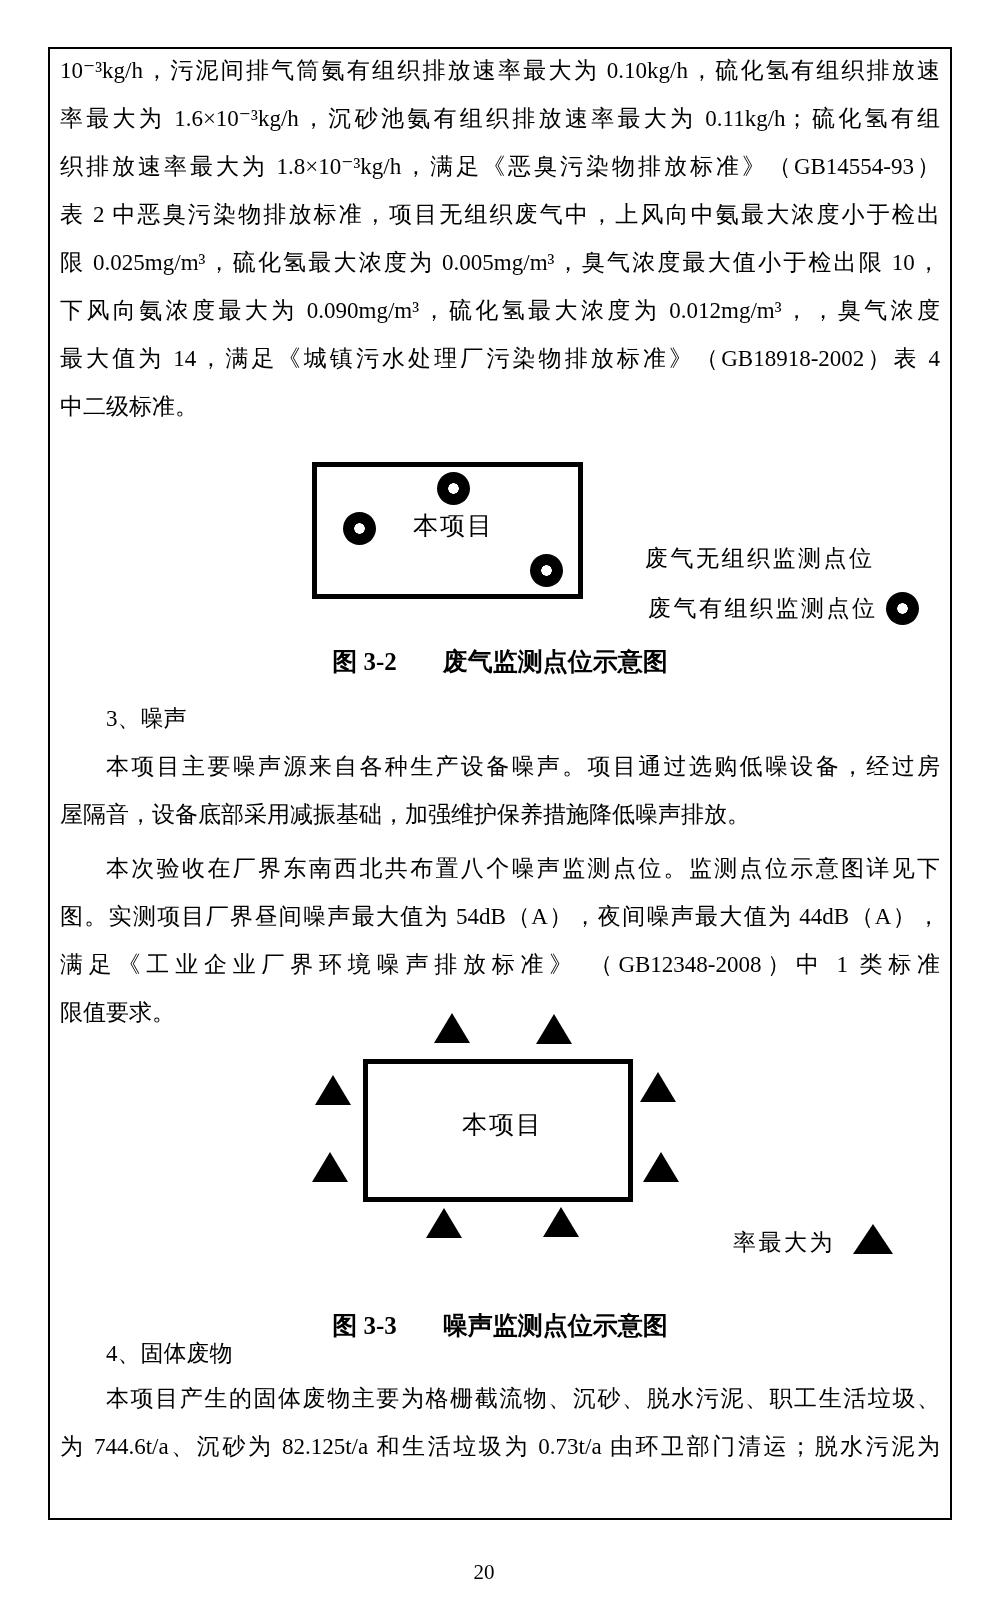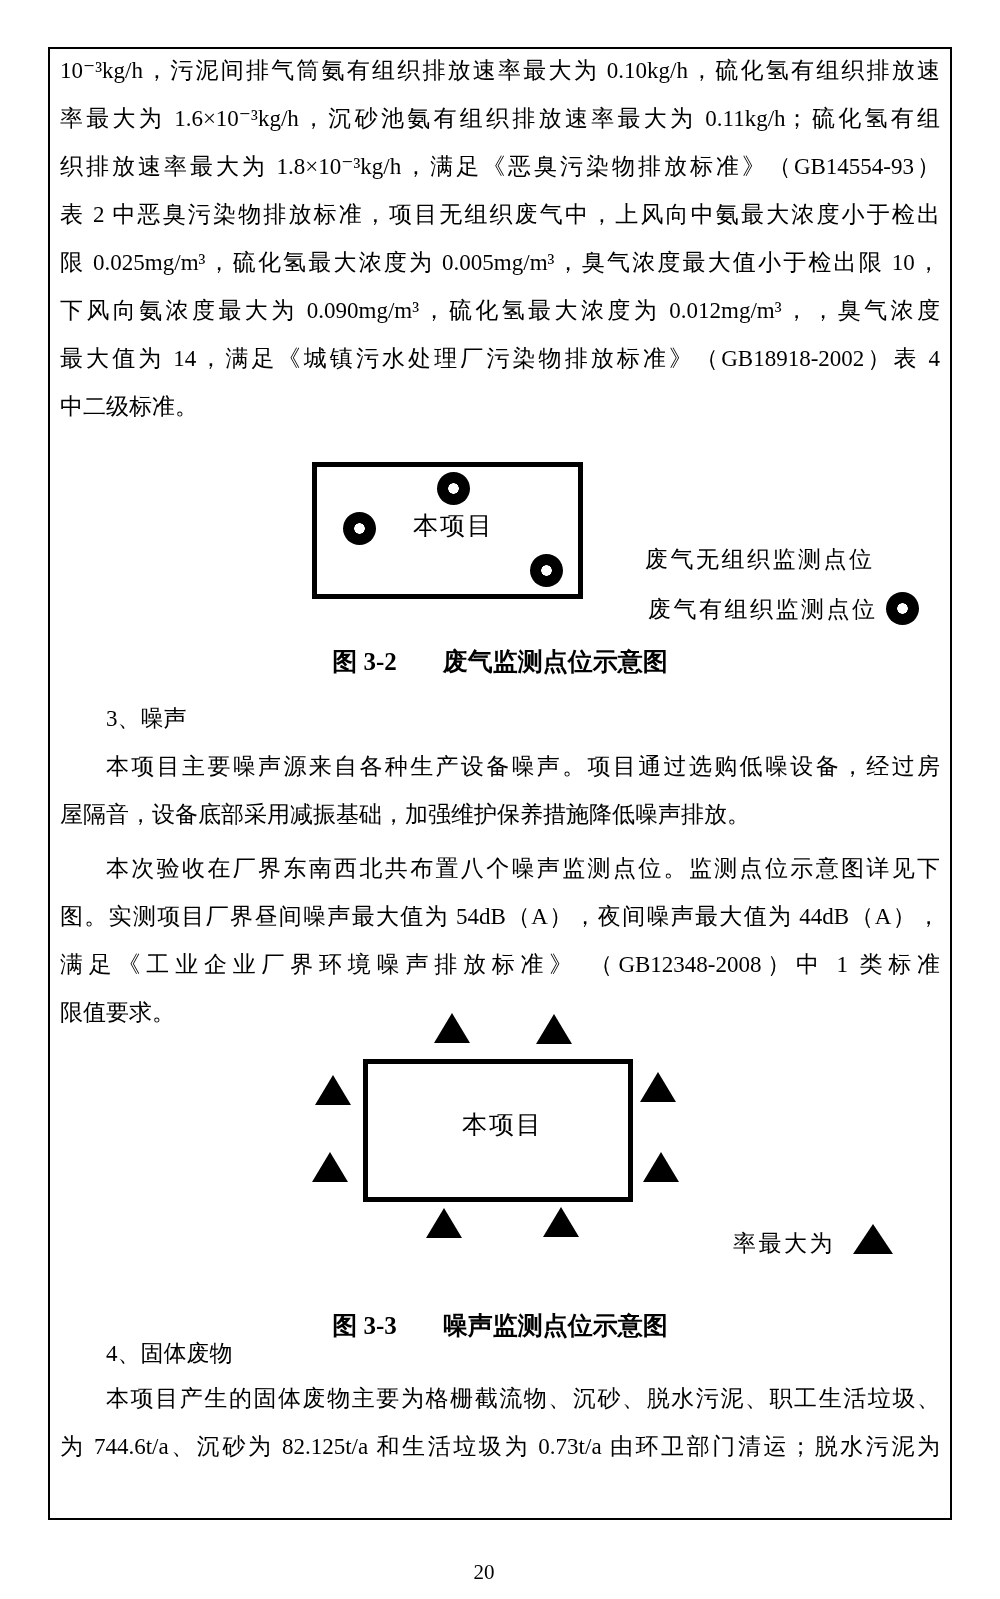--- a/index.html
+++ b/index.html
@@ -81,6 +81,7 @@
     letter-spacing: 2.5px;
     height: 48px;
     line-height: 48px;
+    font-family: Liberation Mono, monospace;
   }
   .donut {
     position: absolute;

